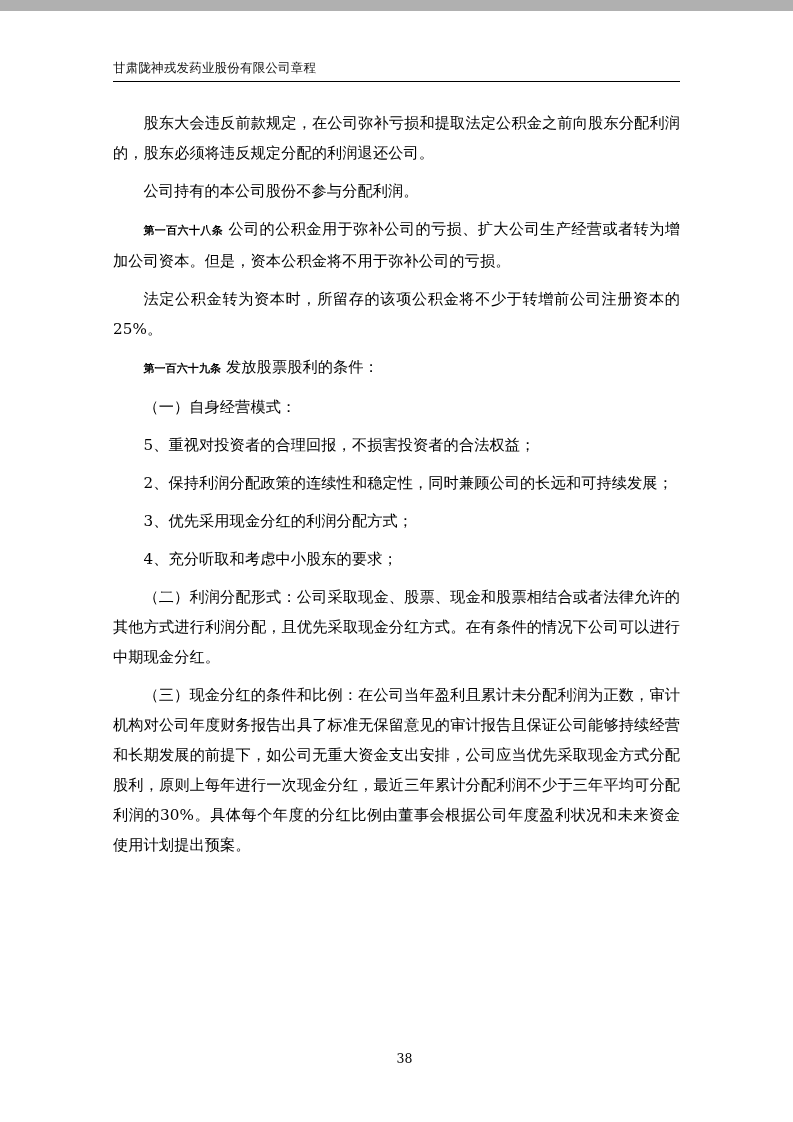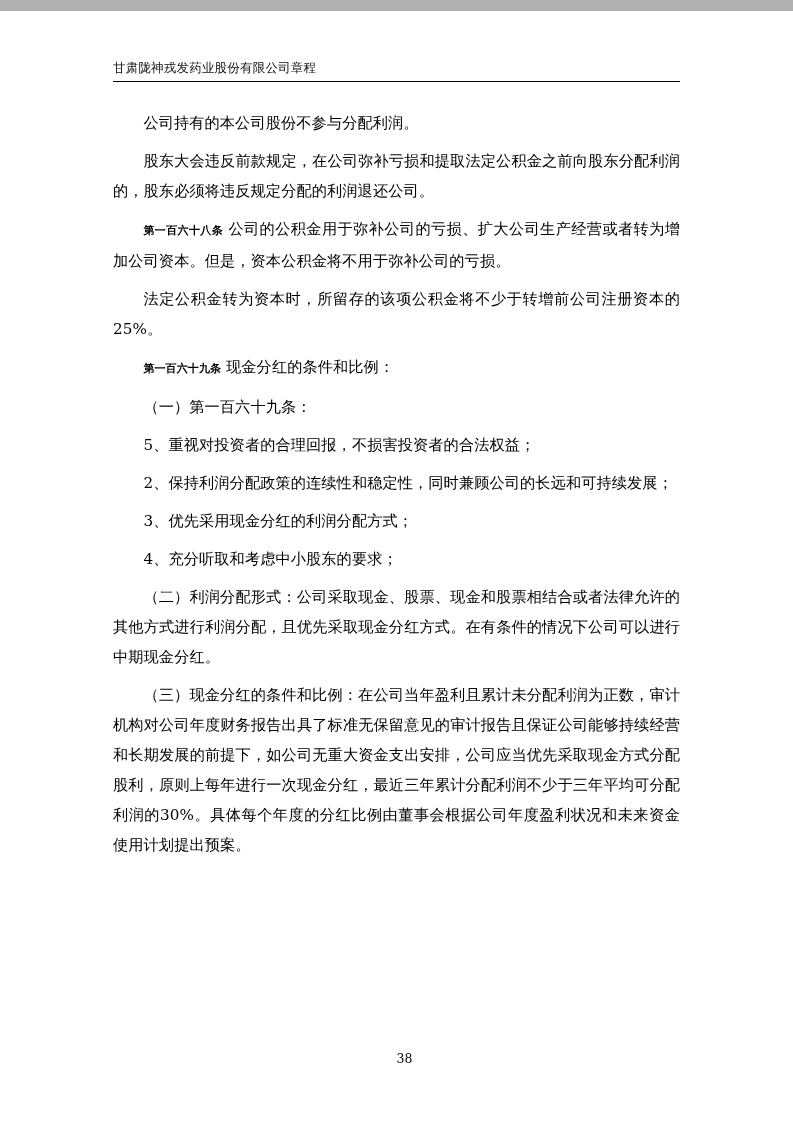--- a/index.html
+++ b/index.html
@@ -73,9 +73,9 @@
 
     <div class="body-text">
 
+      <p class="indent"><span>股东大会违反前款规定，在公司弥补亏损和提取法定公积金之前向股东分配利润的，股东必须将违反规定分配的利润退还公司。</span></p>
+
       <p class="indent"><span>公司持有的本公司股份不参与分配利润。</span></p>
-
-      <p class="indent"><span>股东大会违反前款规定，在公司弥补亏损和提取法定公积金之前向股东分配利润的，股东必须将违反规定分配的利润退还公司。</span></p>
 
       <p class="indent"><span class="art-label">第一百六十八条</span> <span>公司的公积金用于弥补公司的亏损、扩大公司生产经营或者转为增加公司资本。但是，资本公积金将不用于弥补公司的亏损。</span></p>
 

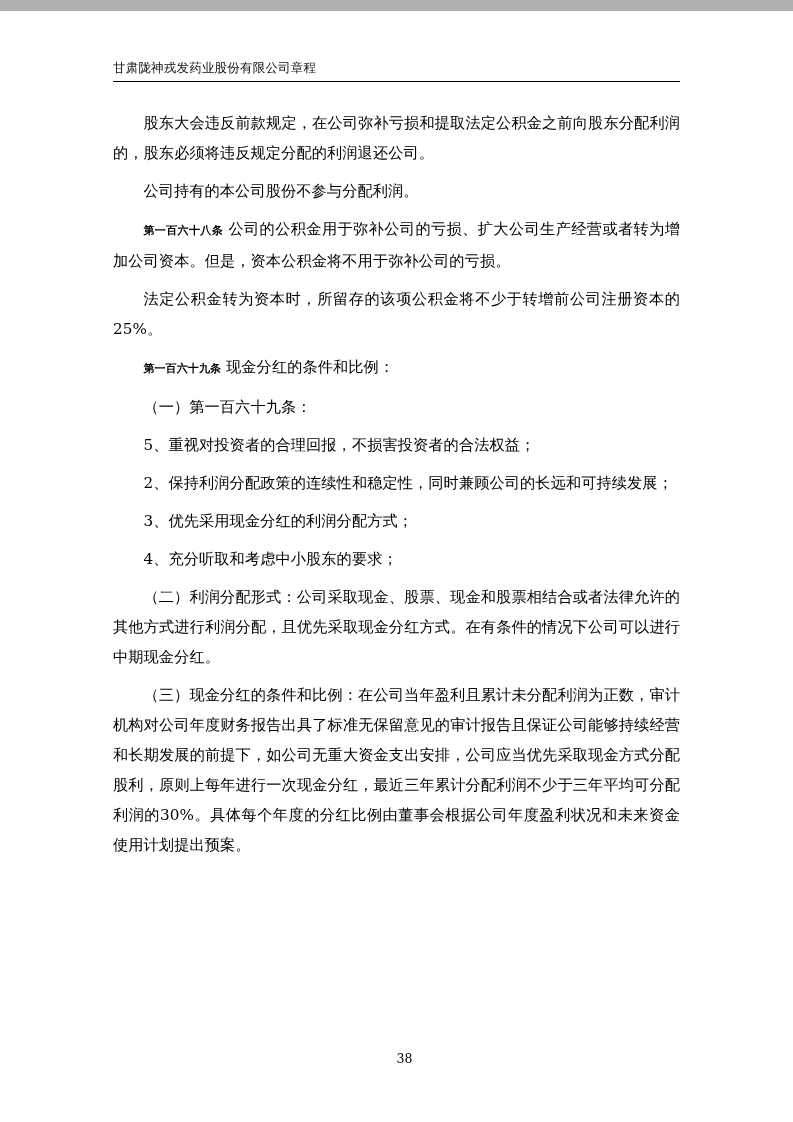--- a/index.html
+++ b/index.html
@@ -81,7 +81,7 @@
 
       <p class="indent"><span>法定公积金转为资本时，所留存的该项公积金将不少于转增前公司注册资本的 25%。</span></p>
 
-      <p class="indent"><span class="art-label">第一百六十九条</span> <span>现金分红的条件和比例：</span></p>
+      <p class="indent"><span class="art-label">第一百六十九条</span> <span>发放股票股利的条件：</span></p>
 
       <p class="indent"><span>（一）第一百六十九条：</span></p>
 

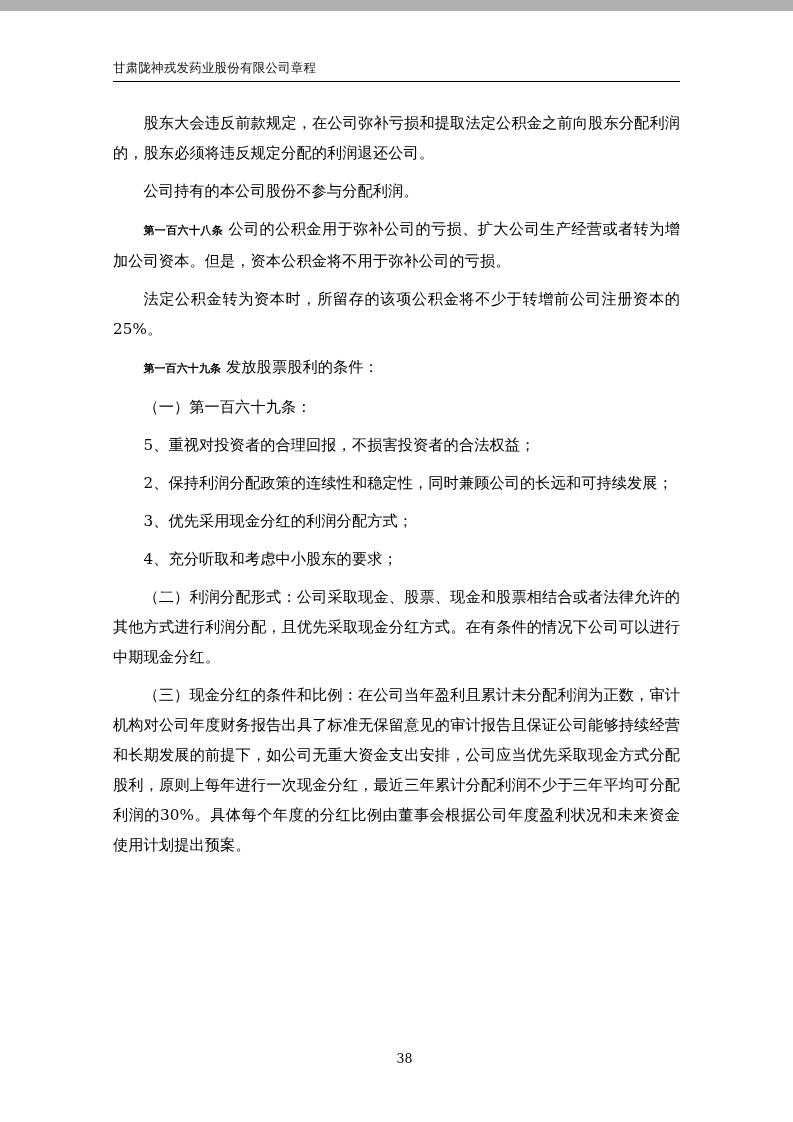--- a/index.html
+++ b/index.html
@@ -83,7 +83,7 @@
 
       <p class="indent"><span class="art-label">第一百六十九条</span> <span>发放股票股利的条件：</span></p>
 
-      <p class="indent"><span>（一）第一百六十九条：</span></p>
+      <p class="indent"><span>（一）自身经营模式：</span></p>
 
       <p class="indent"><span>5、重视对投资者的合理回报，不损害投资者的合法权益；</span></p>
 

